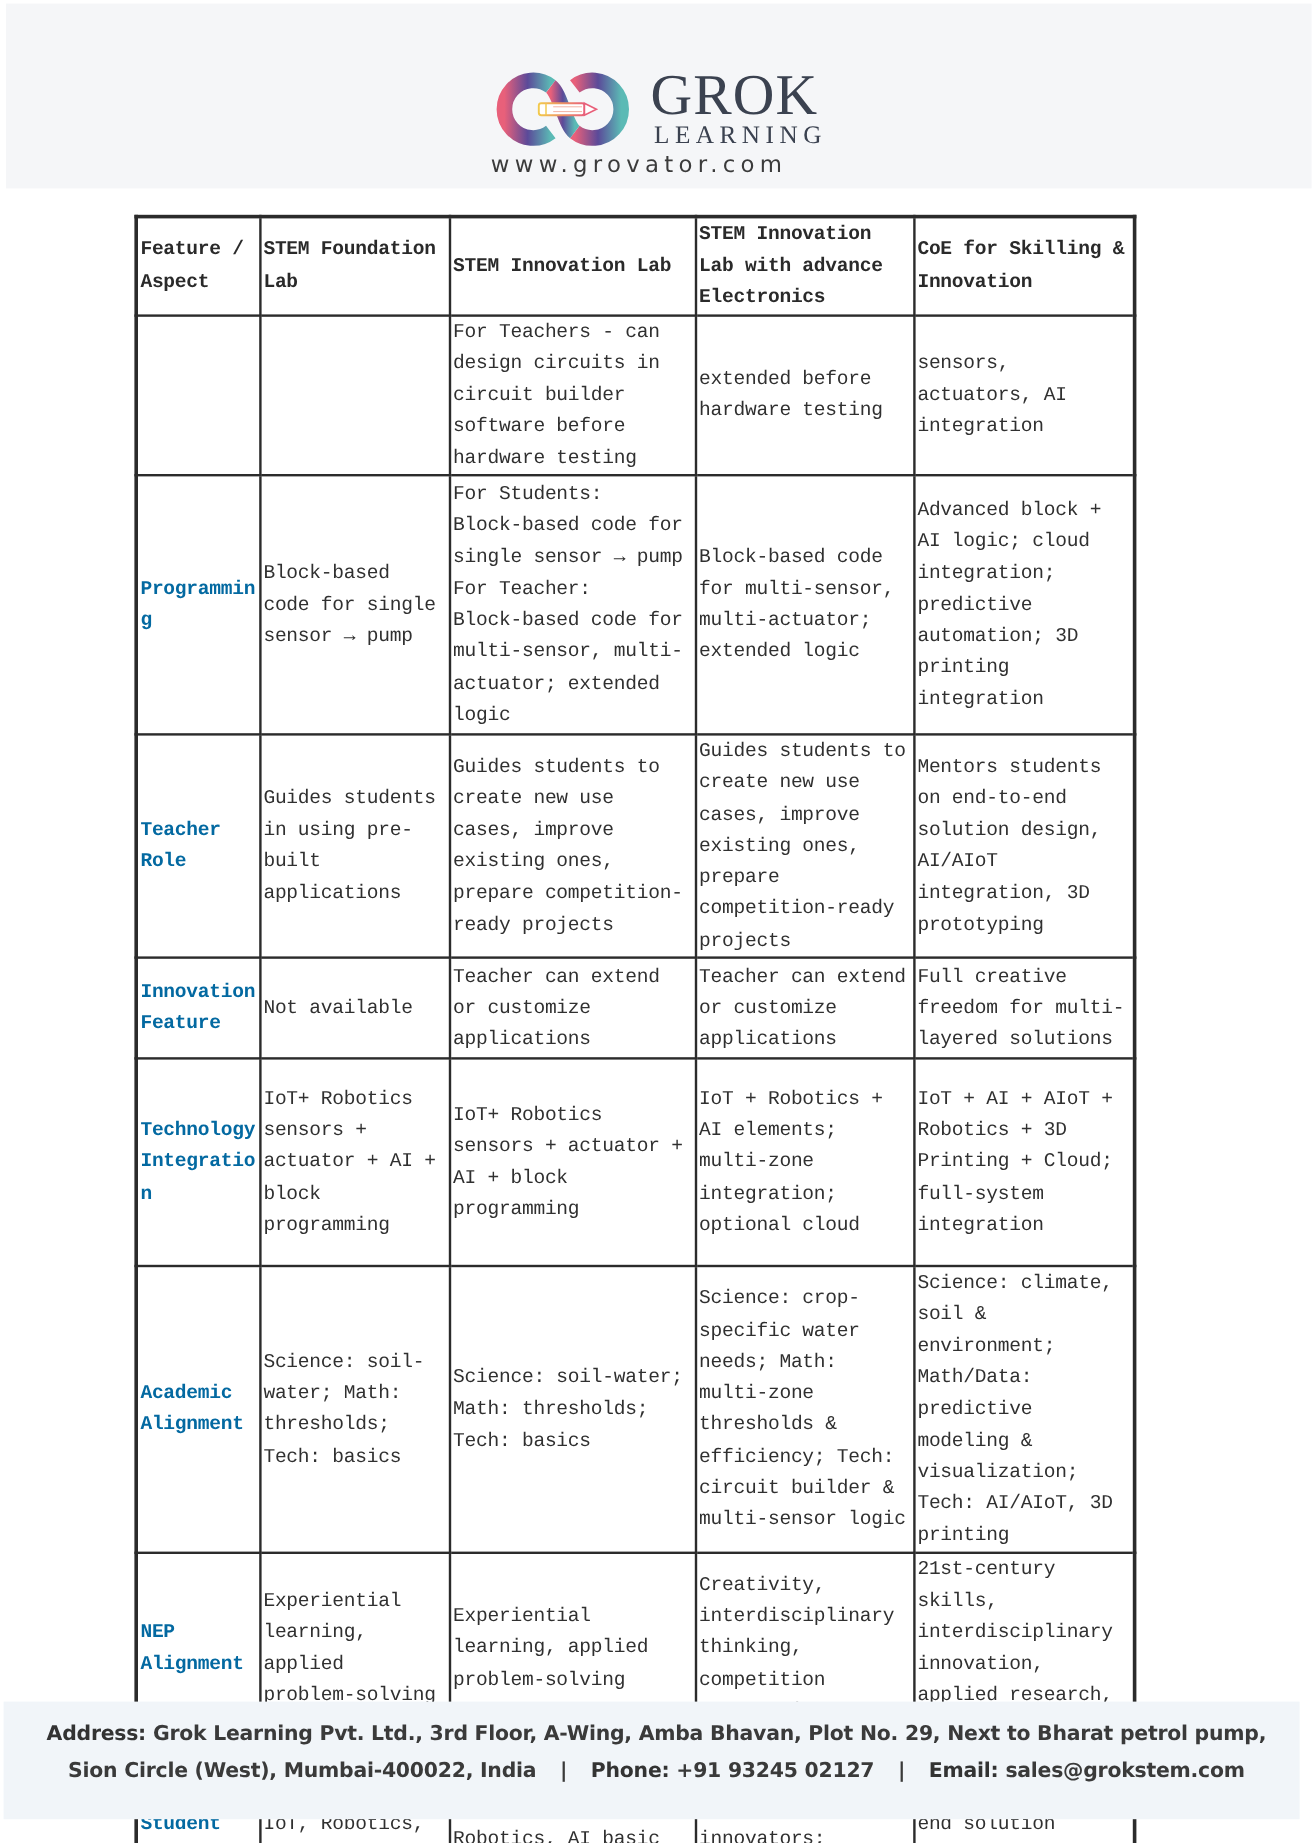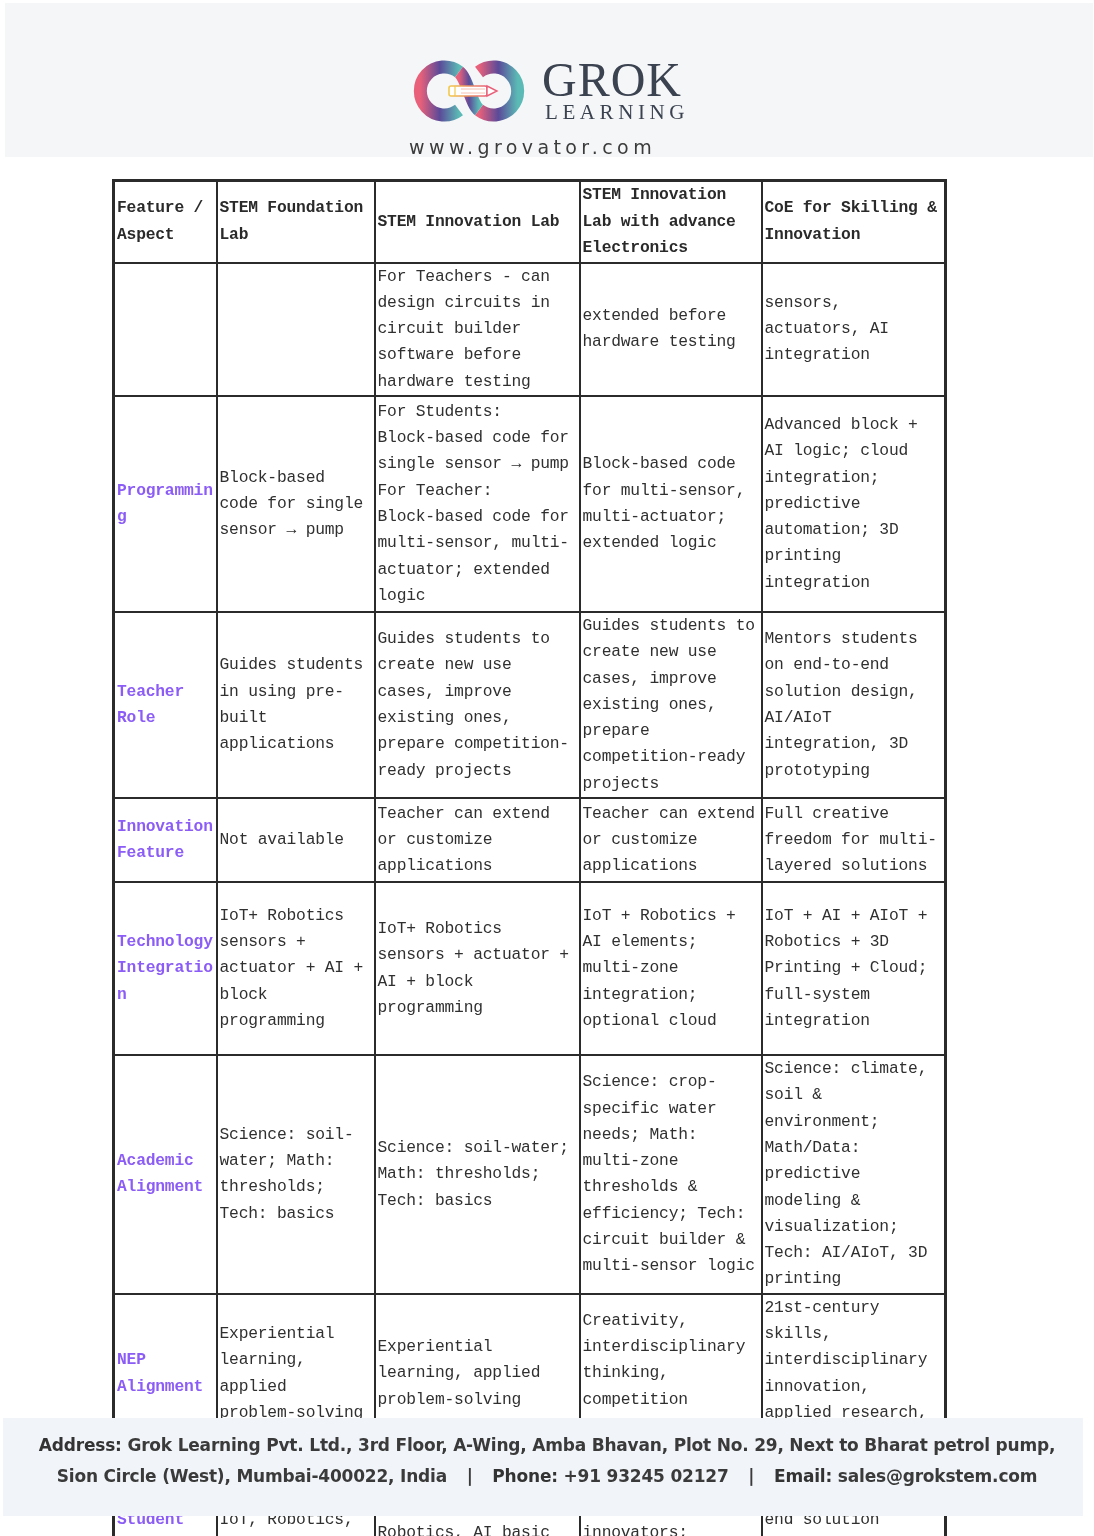--- a/index.html
+++ b/index.html
@@ -24,7 +24,7 @@
       font-size: 21px; letter-spacing: 4.6px; color: #3b4250; line-height: 22px; text-align: center;
     }
     .logo-url {
-      position: absolute; left: 4px; top: 80px; font-family: "DejaVu Sans", sans-serif;
+      position: absolute; left: 4px; top: 70px; font-family: "DejaVu Sans", sans-serif;
       font-size: 19px; letter-spacing: 4.4px; color: #3b3b3b; line-height: 22px;
     }
 

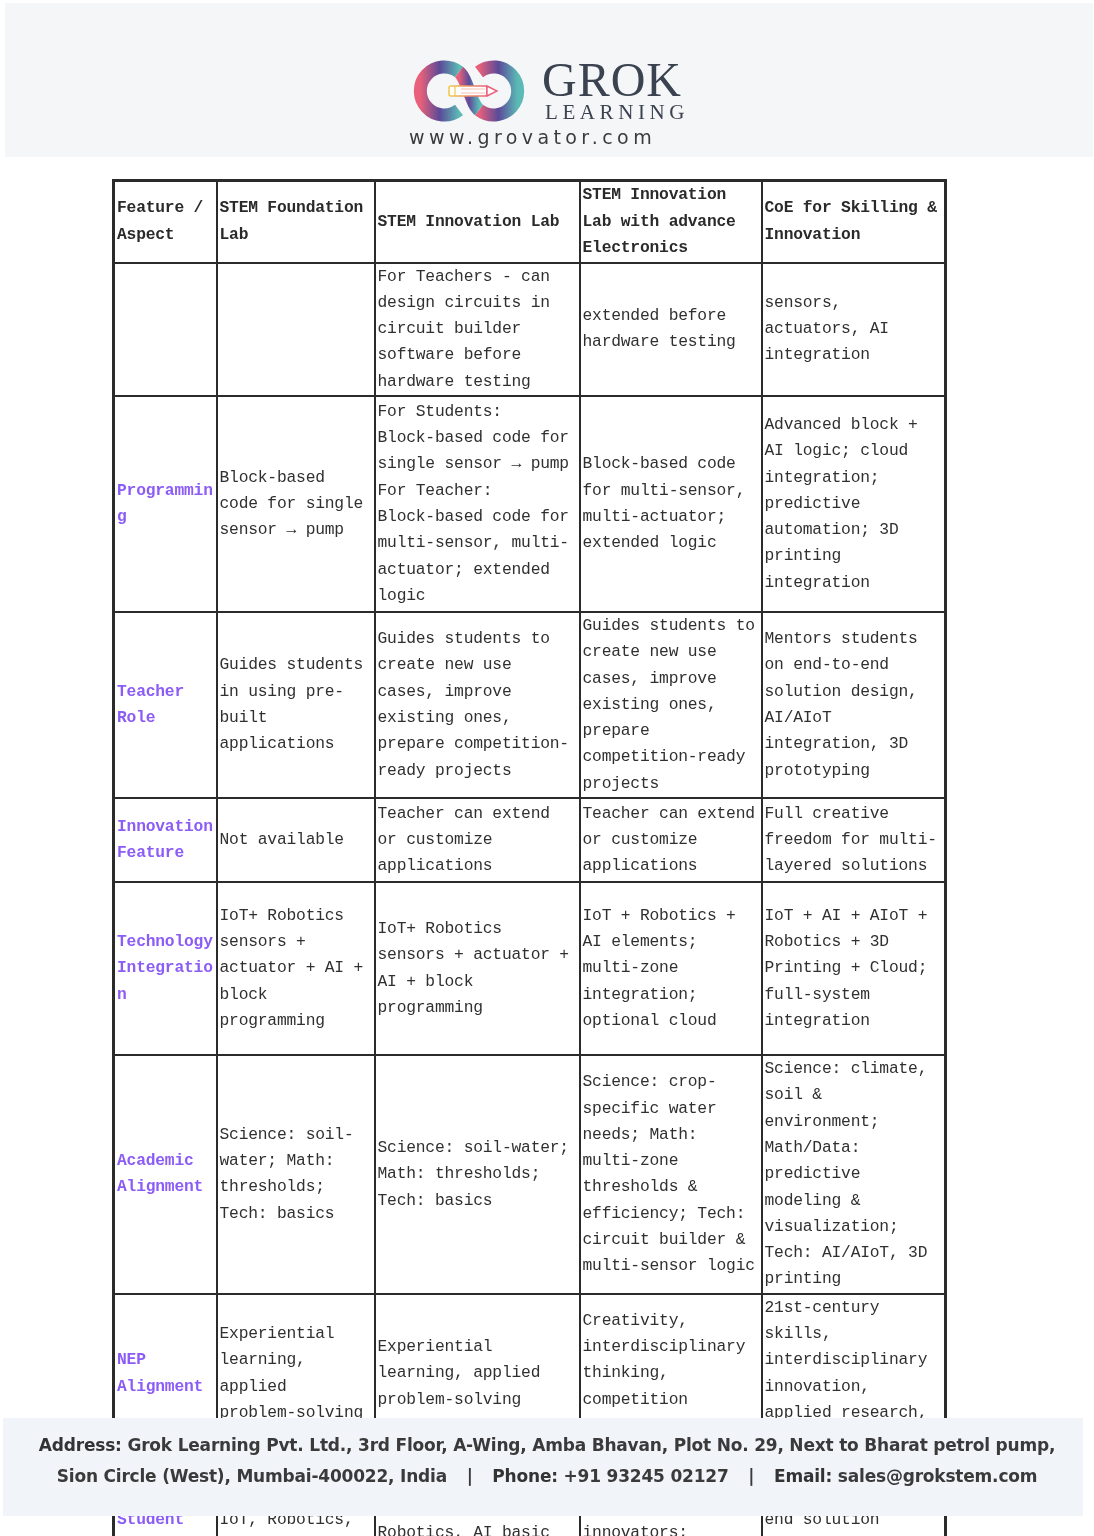--- a/index.html
+++ b/index.html
@@ -40,7 +40,7 @@
       text-align: left; word-wrap: break-word; letter-spacing: -0.2px;
     }
     table.compare th { font-weight: bold; color: #2a2a2a; }
-    td.aspect { font-weight: bold; color: #8b5cf6; }
+    td.aspect { font-weight: bold; color: #0369a1; }
     td.top { vertical-align: top; }
     .pre { white-space: pre-line; }
 

